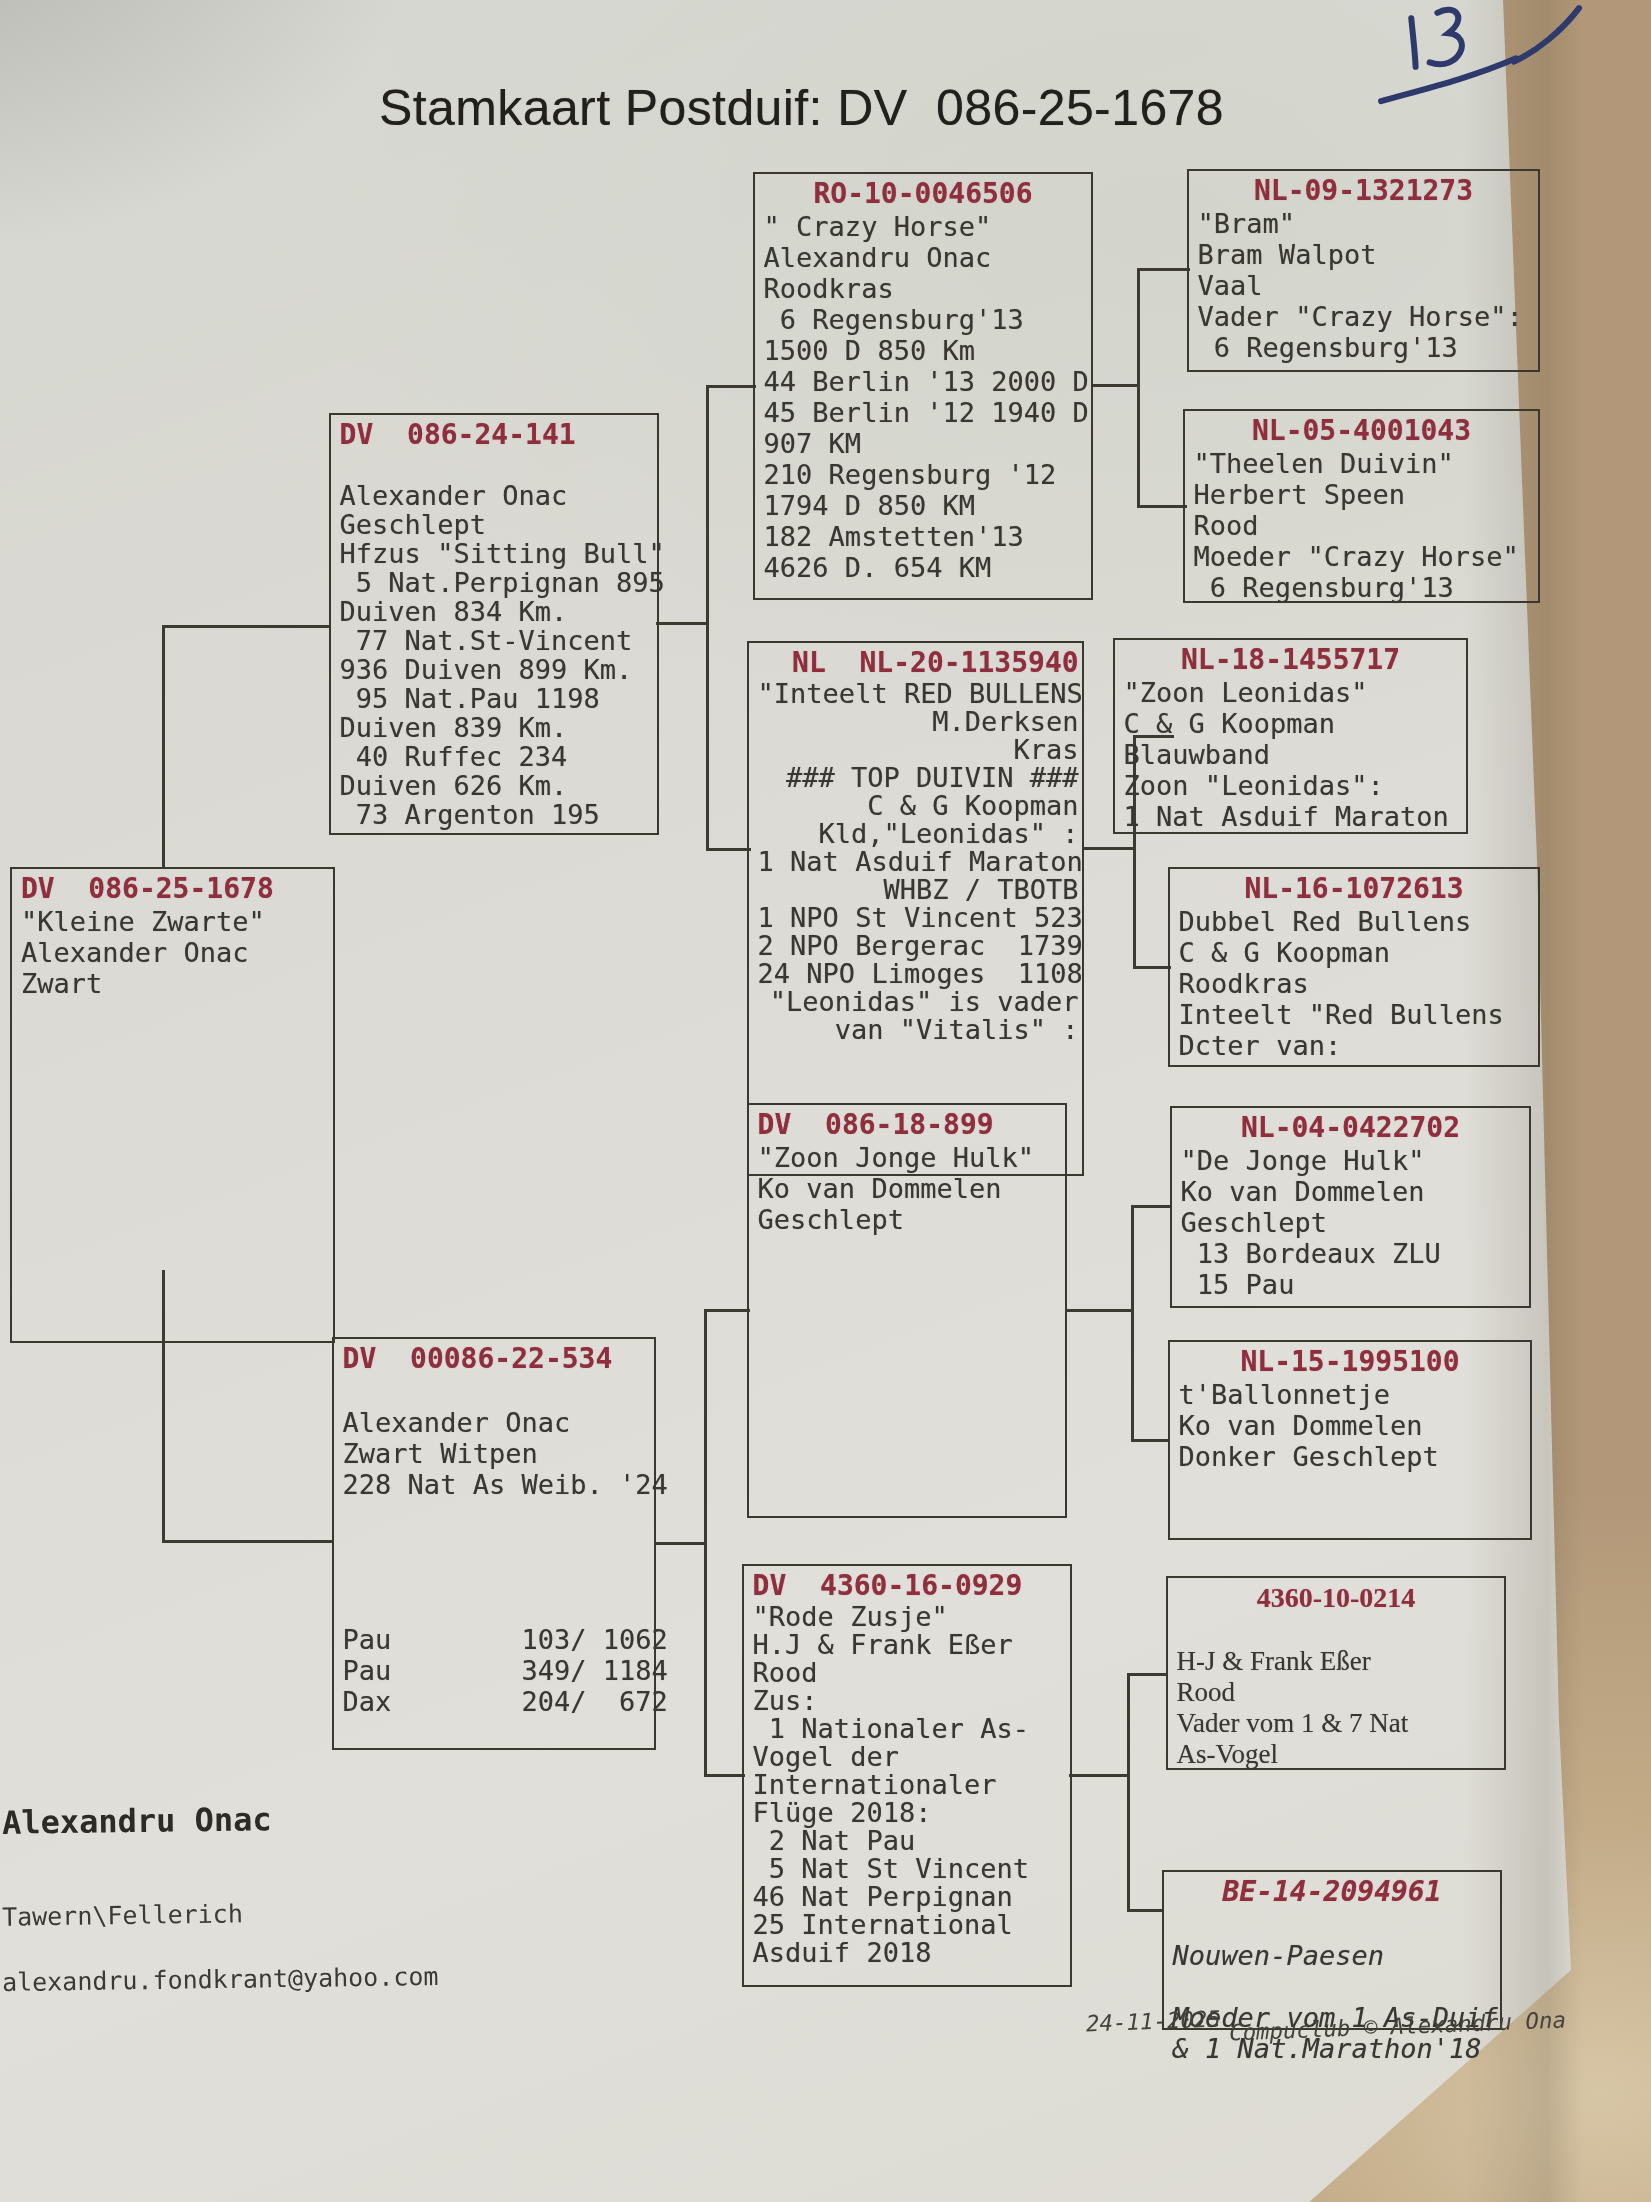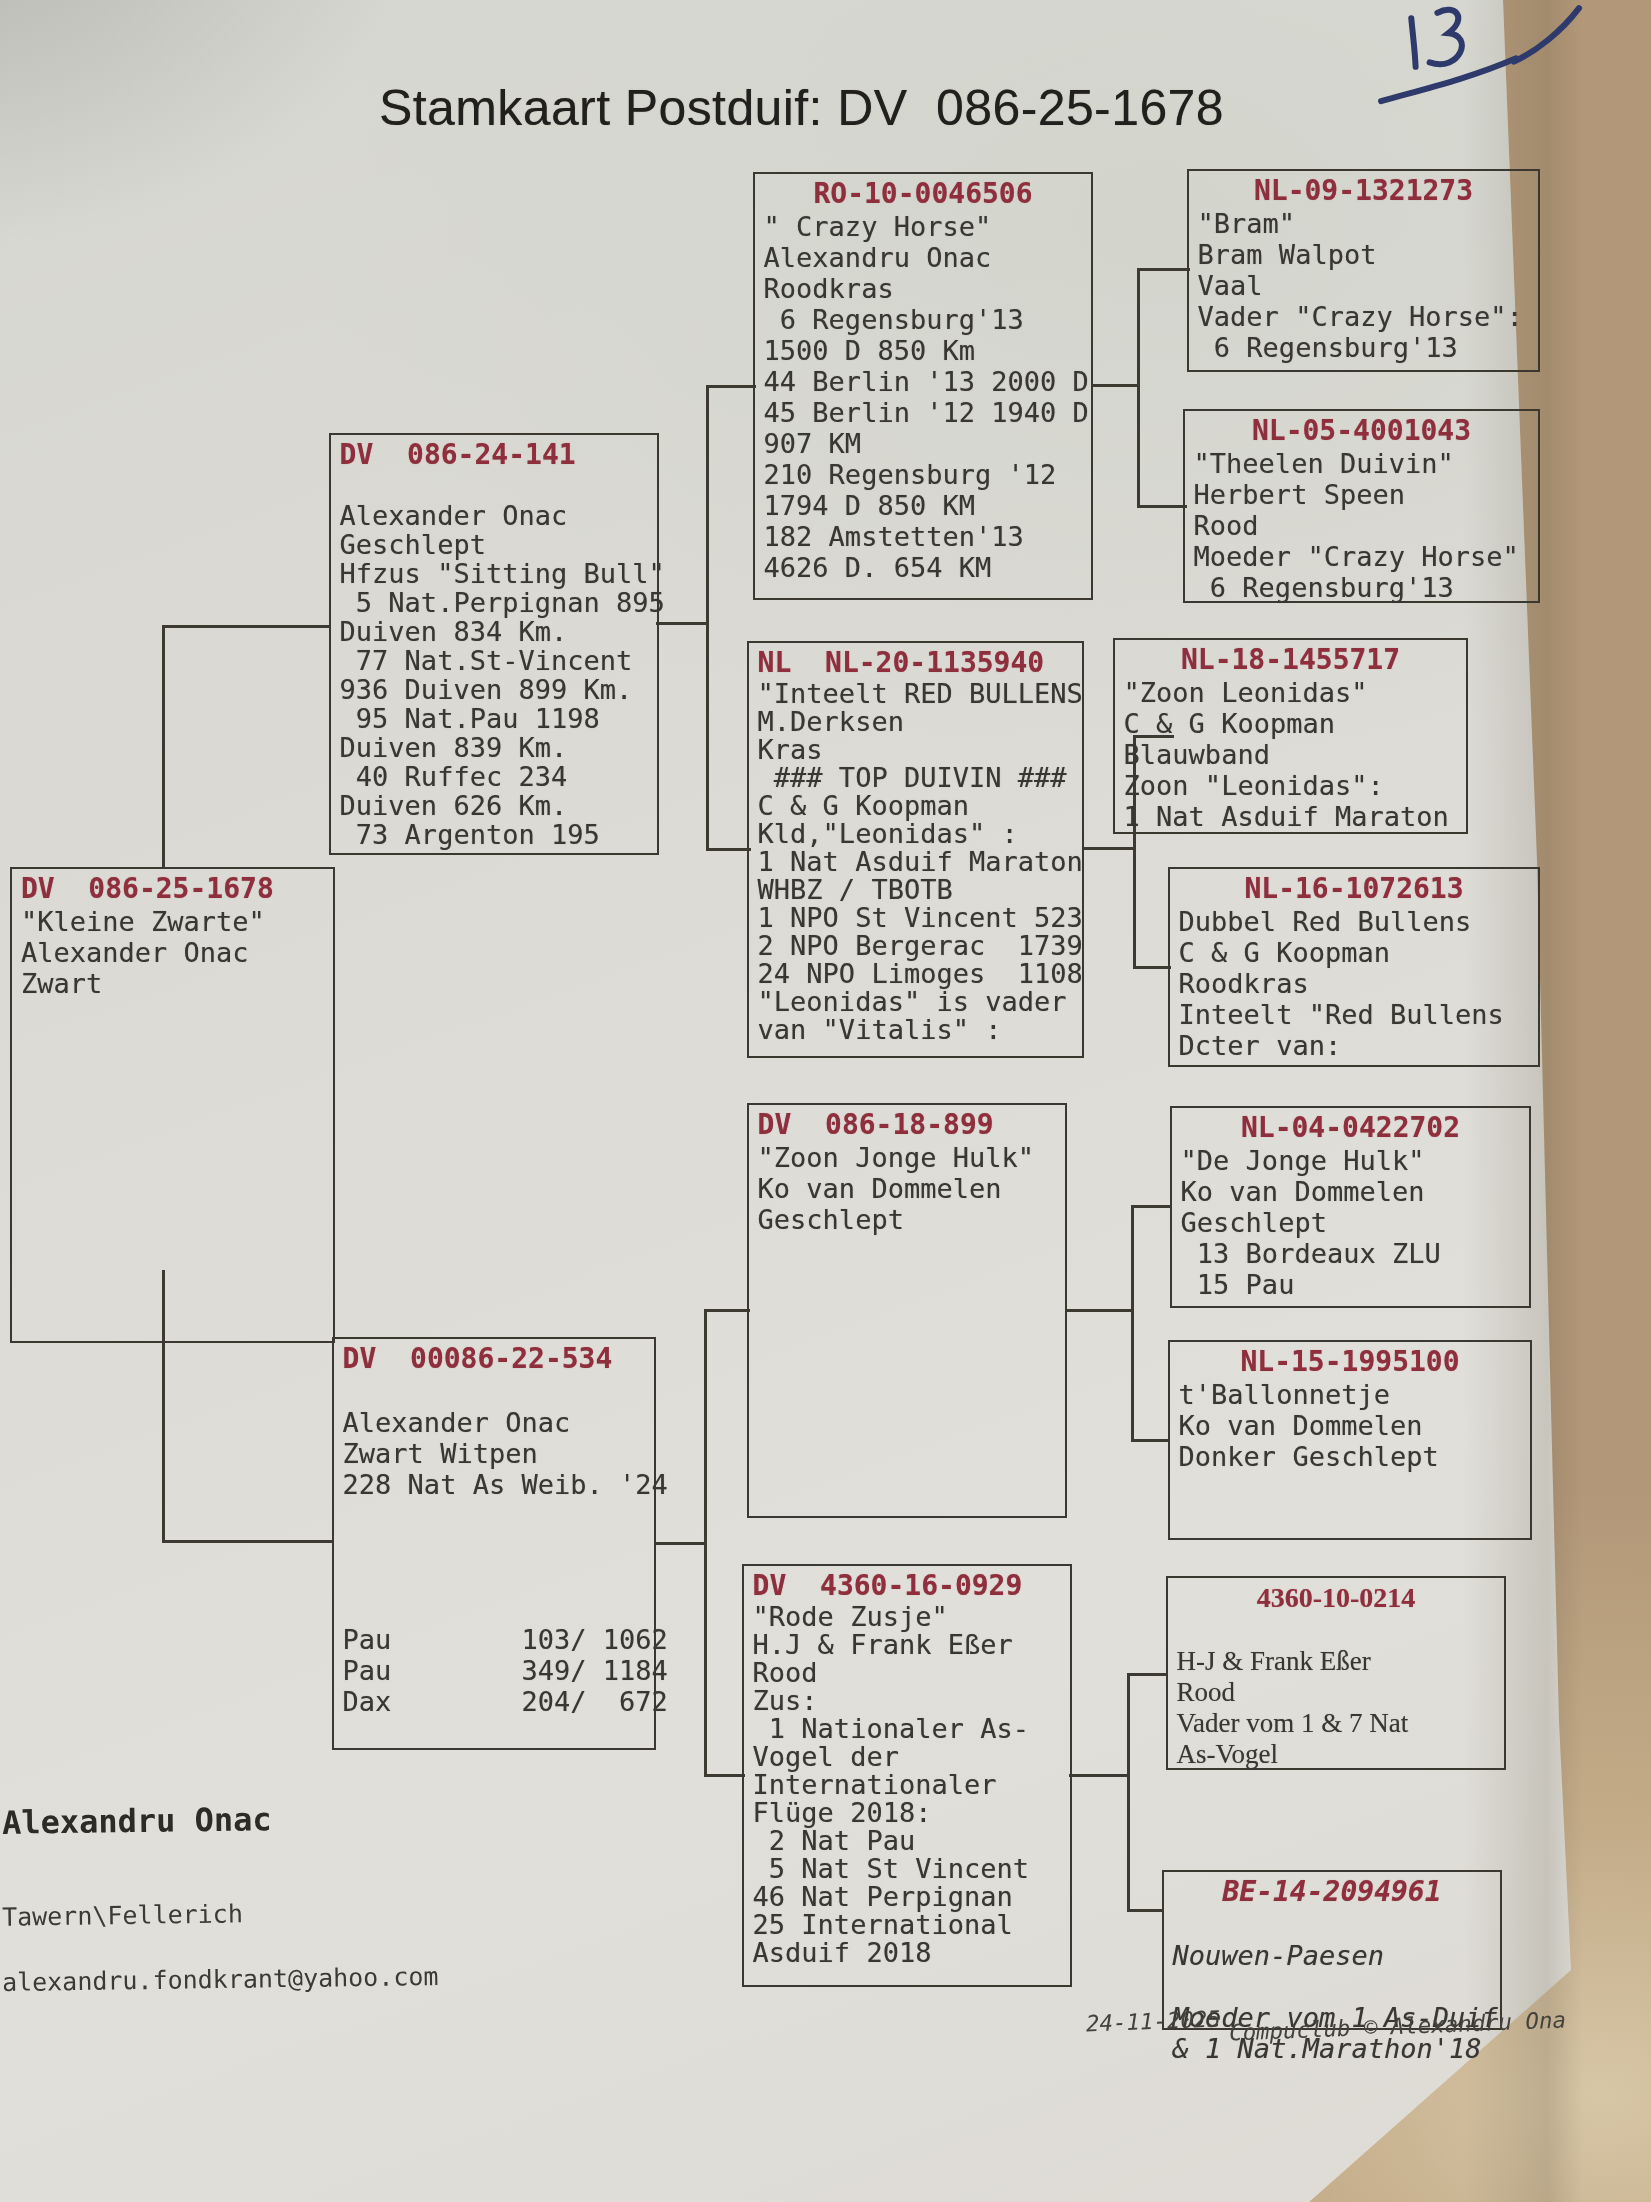--- a/index.html
+++ b/index.html
@@ -121,7 +121,7 @@
 Zwart</div>
   </div>
 
-  <div class="pbox" style="left:329px;top:413px;width:330px;height:422px;margin-top:20px;">
+  <div class="pbox" style="left:329px;top:413px;width:330px;height:422px;">
     <div class="ring">DV  086-24-141</div>
     <div class="btext lh34">
 Alexander Onac

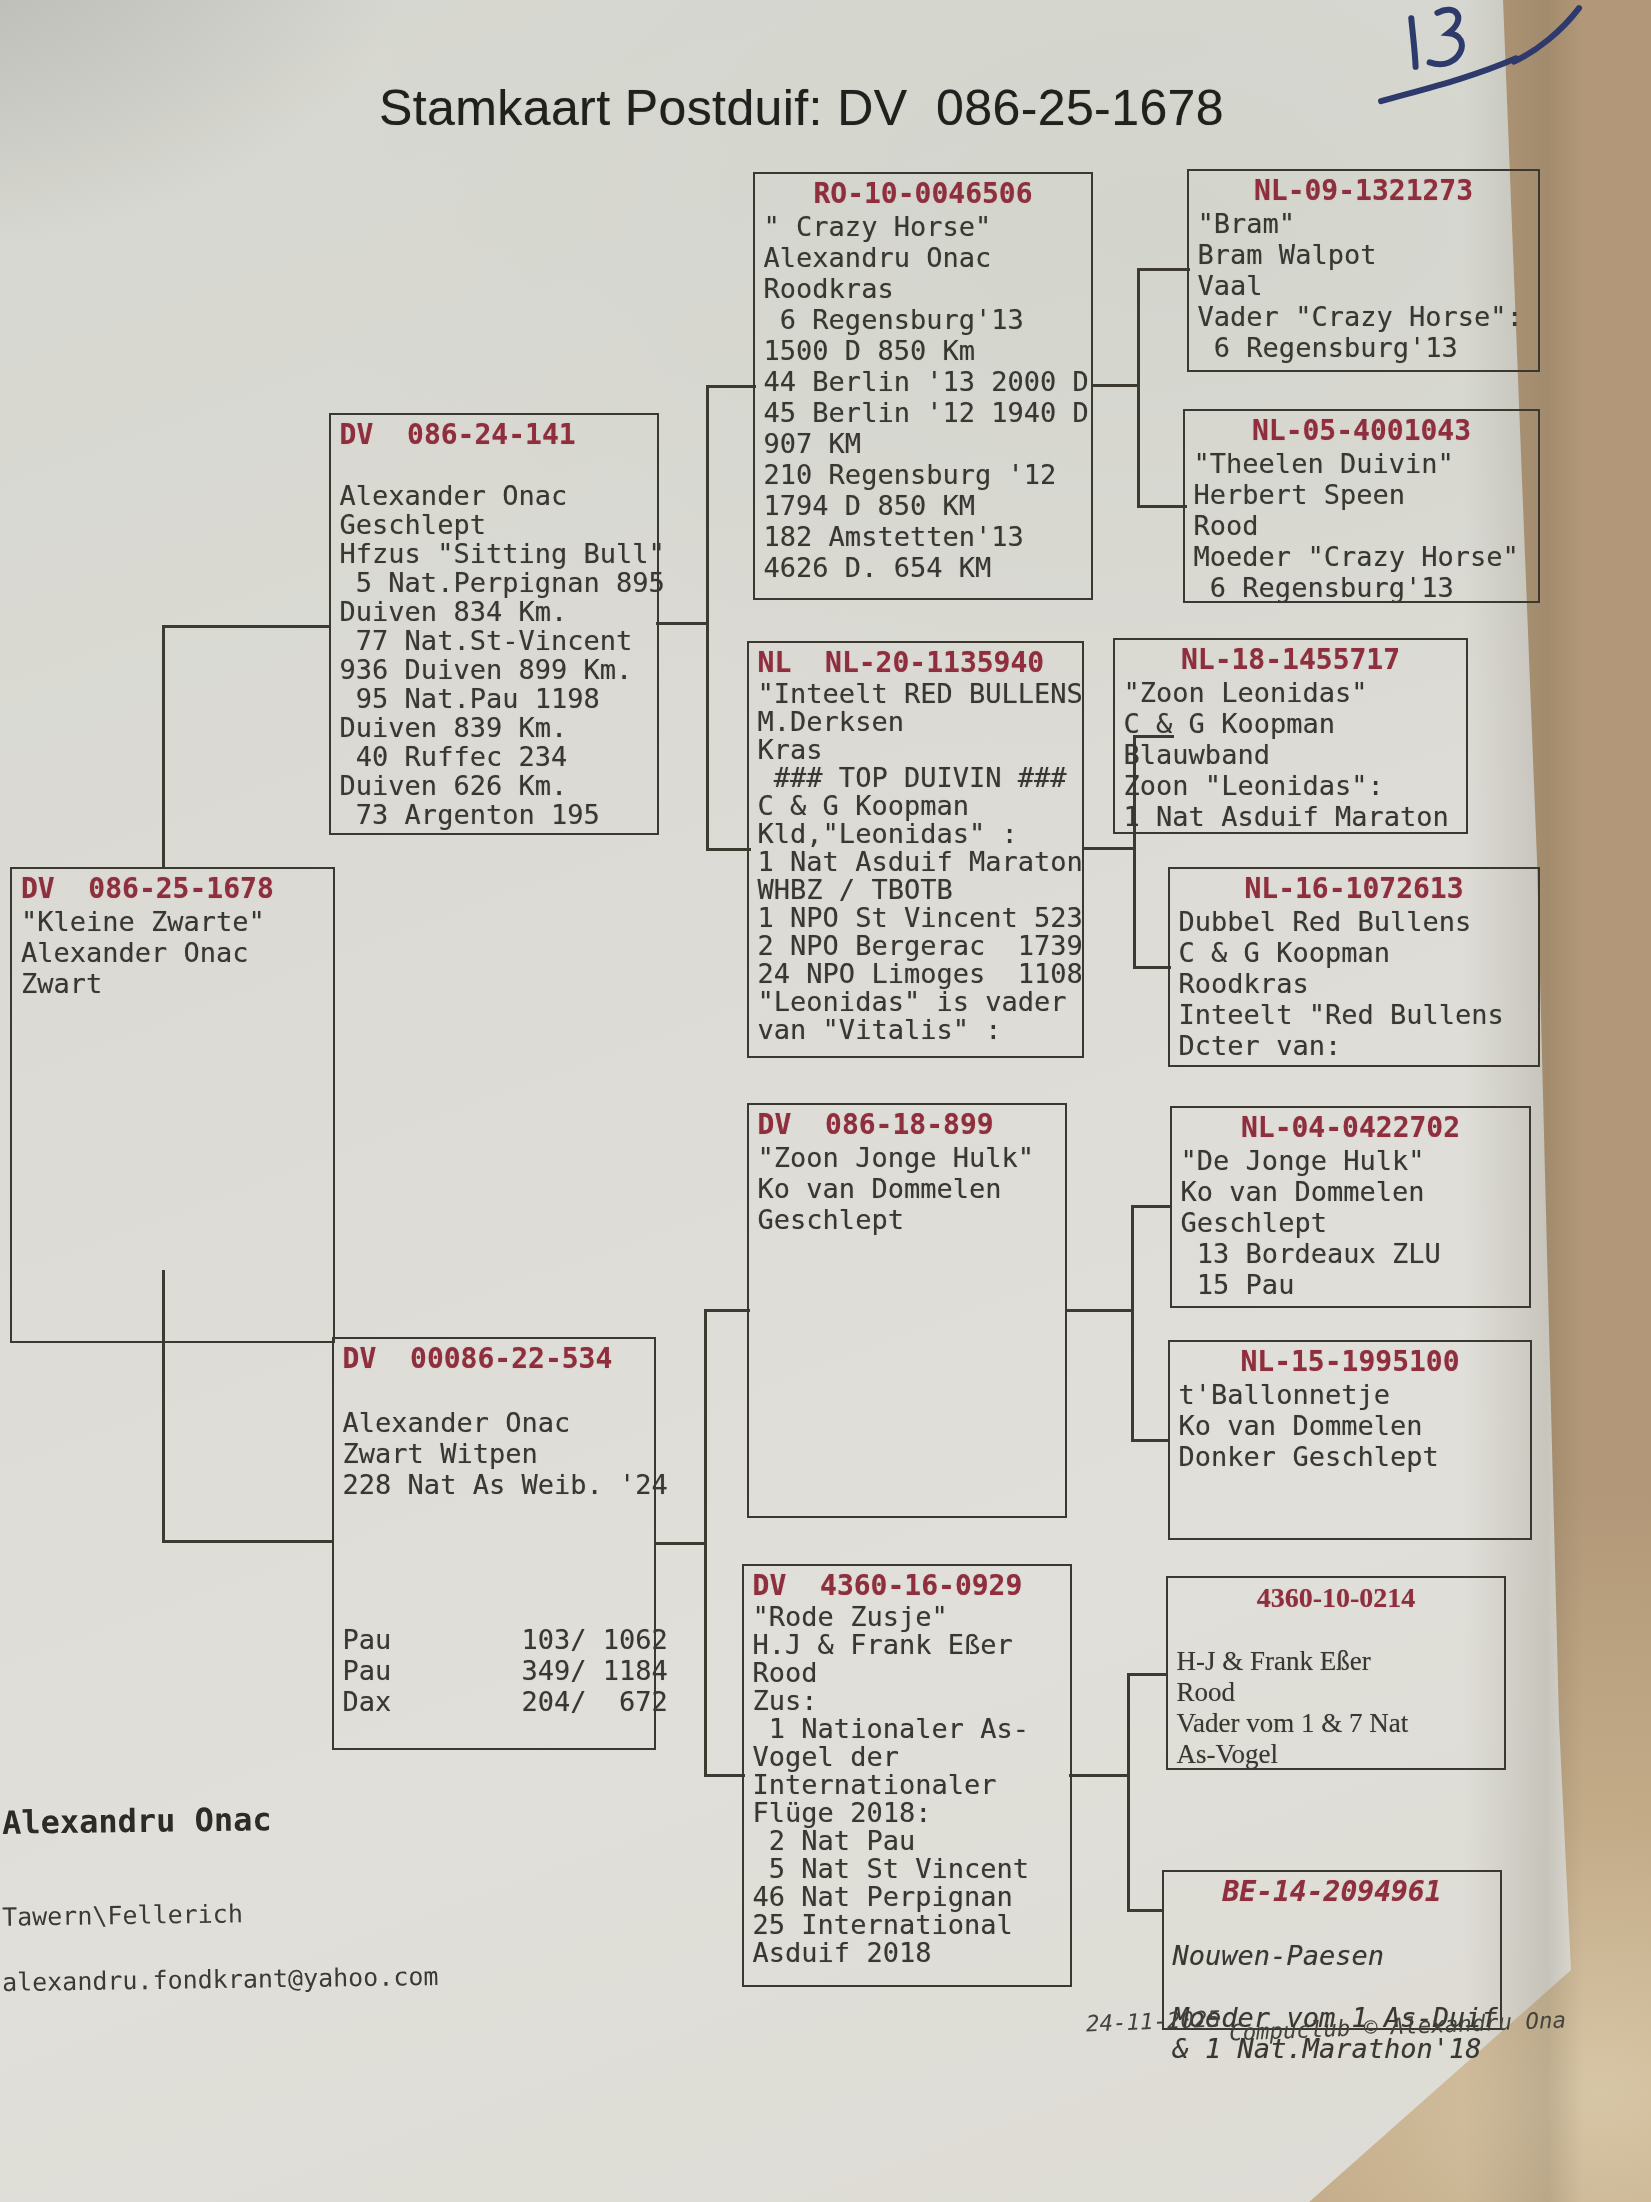--- a/index.html
+++ b/index.html
@@ -169,7 +169,7 @@
 4626 D. 654 KM</div>
   </div>
 
-  <div class="pbox" style="left:747px;top:641px;width:337px;height:417px;">
+  <div class="pbox" style="left:747px;top:641px;width:337px;height:535px;text-align:right;">
     <div class="ring">NL  NL-20-1135940</div>
     <div class="btext lh33">"Inteelt RED BULLENS
 M.Derksen

